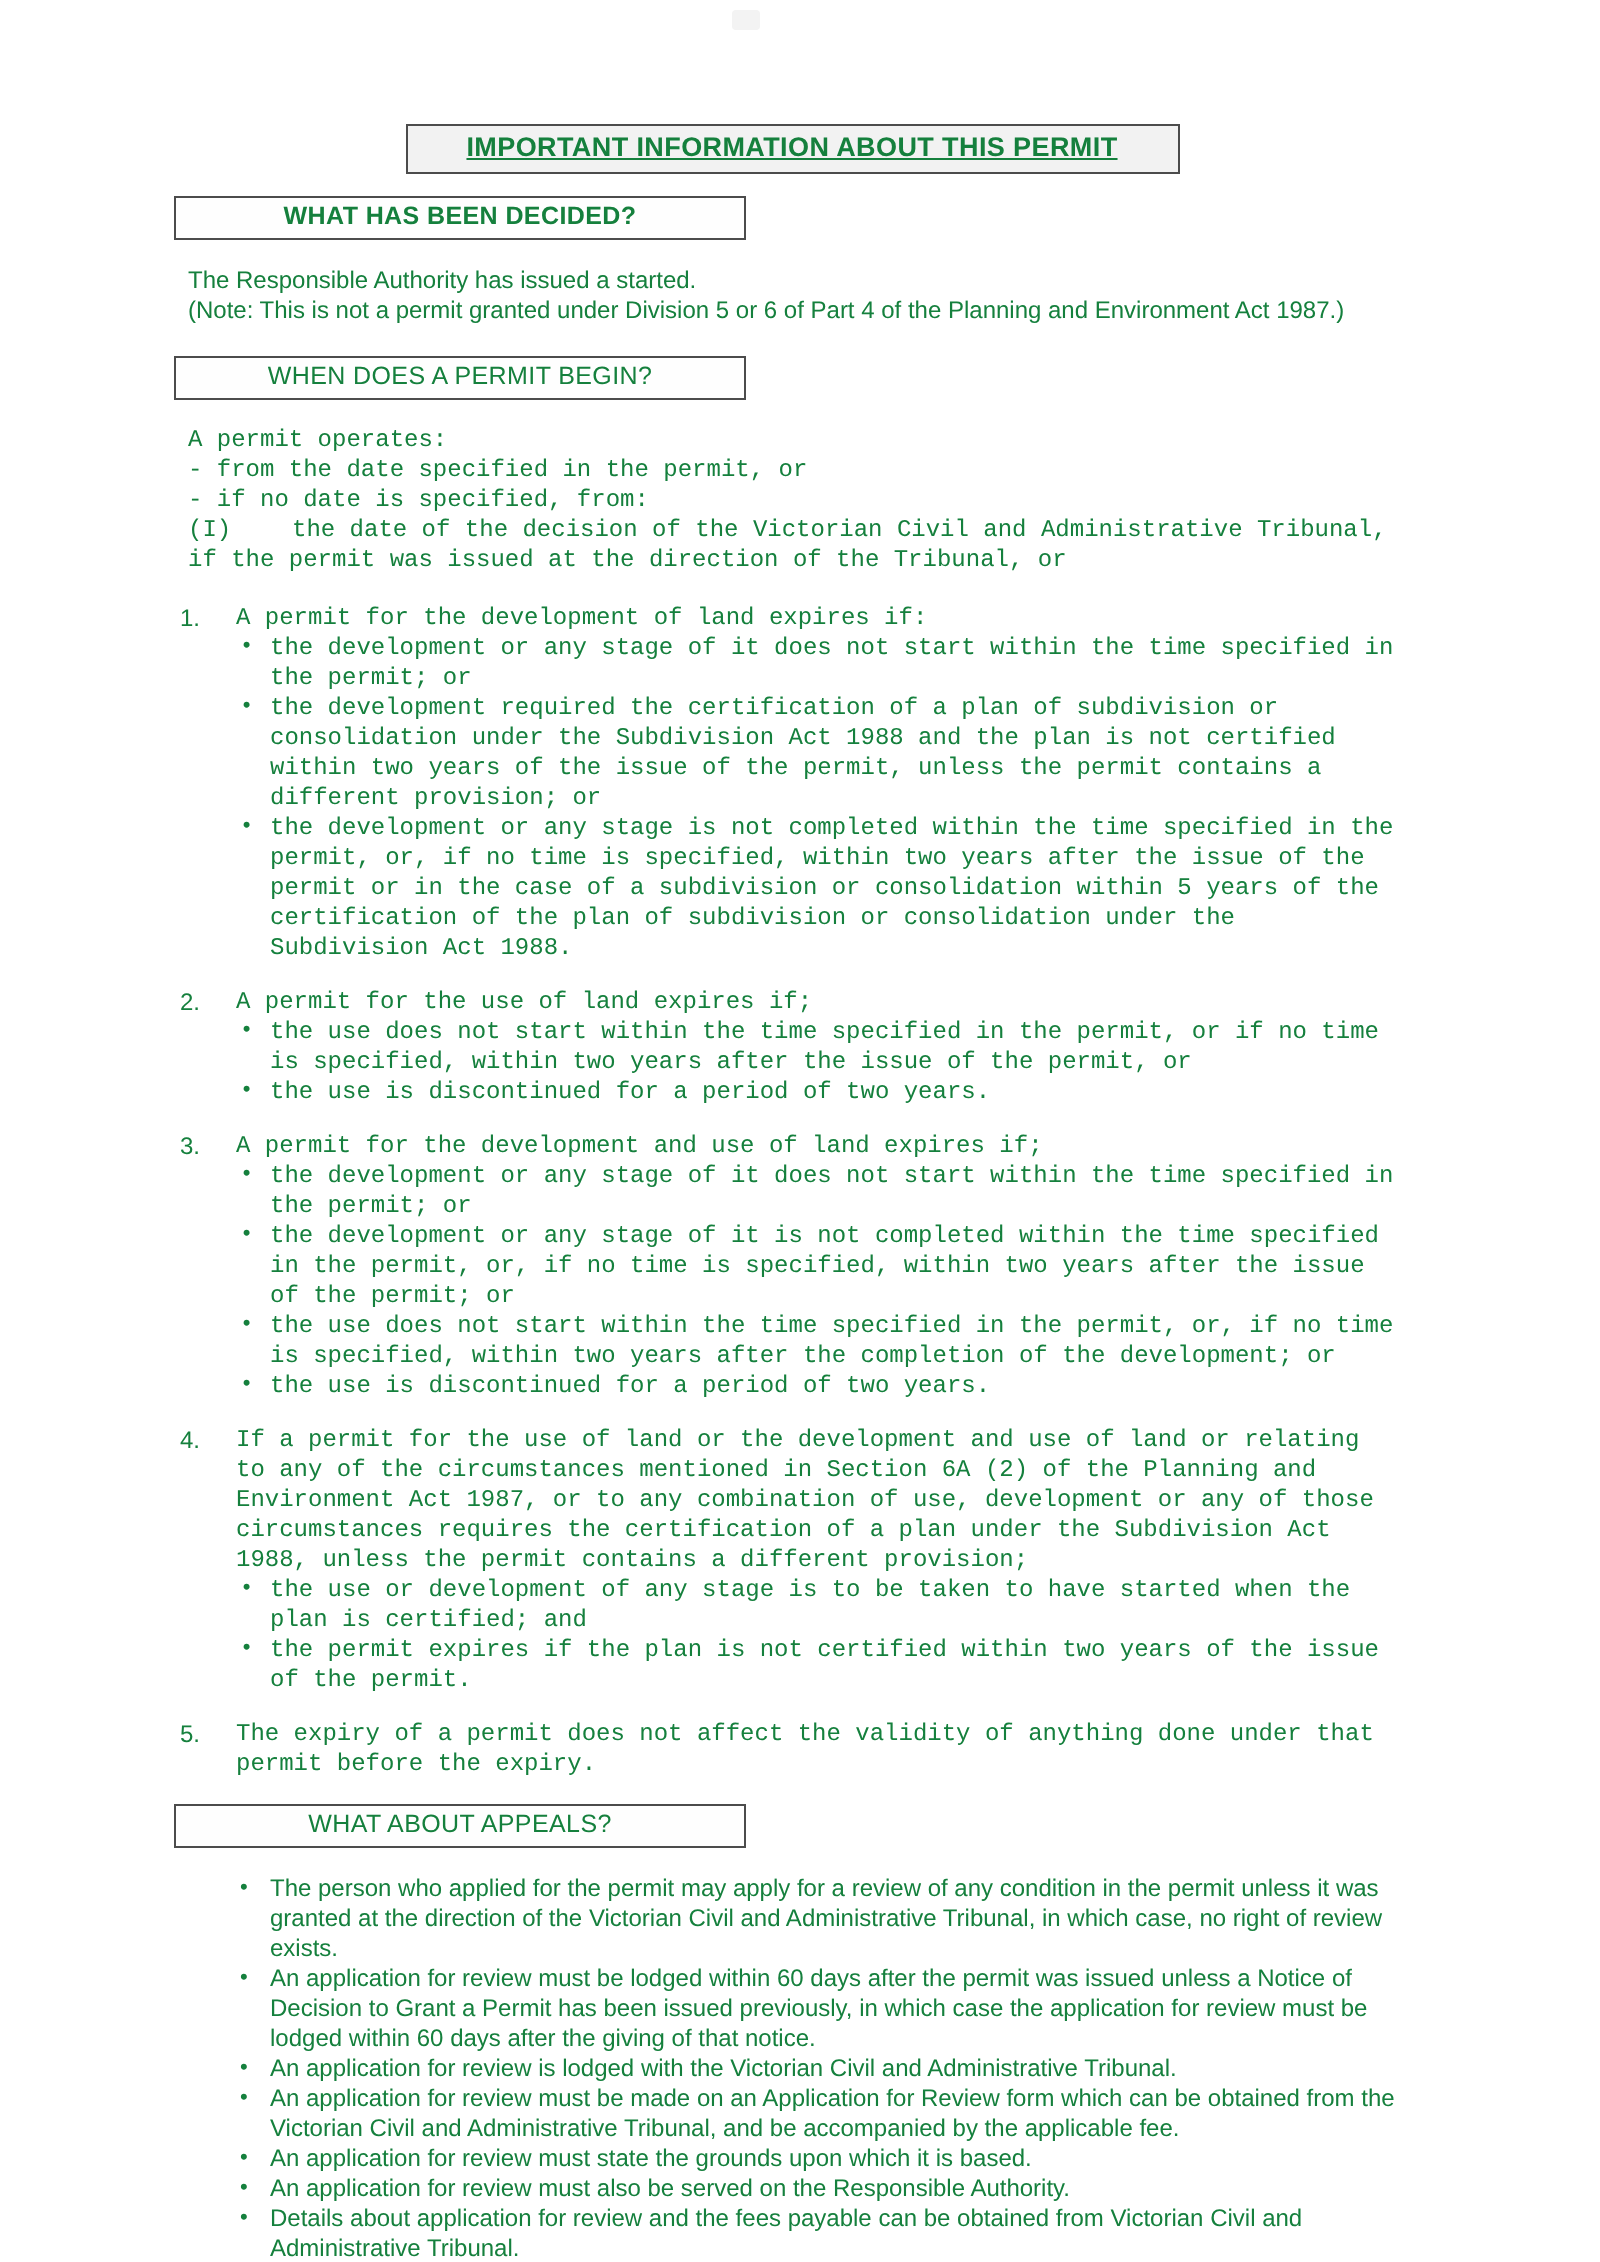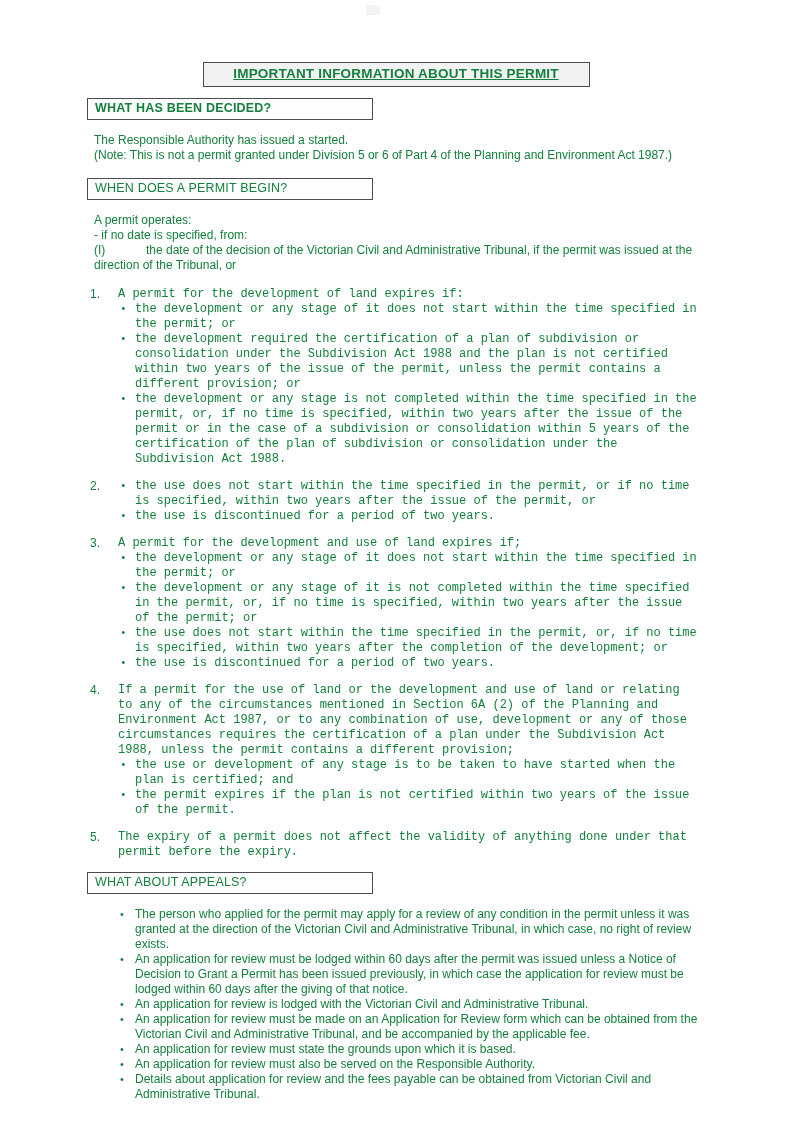--- a/index.html
+++ b/index.html
@@ -57,6 +57,7 @@
     font-size: 12.5px;
     letter-spacing: 0.2px;
     white-space: nowrap;
+    text-align: center;
   }
   .hbox.bold { font-weight: bold; }
   .para {

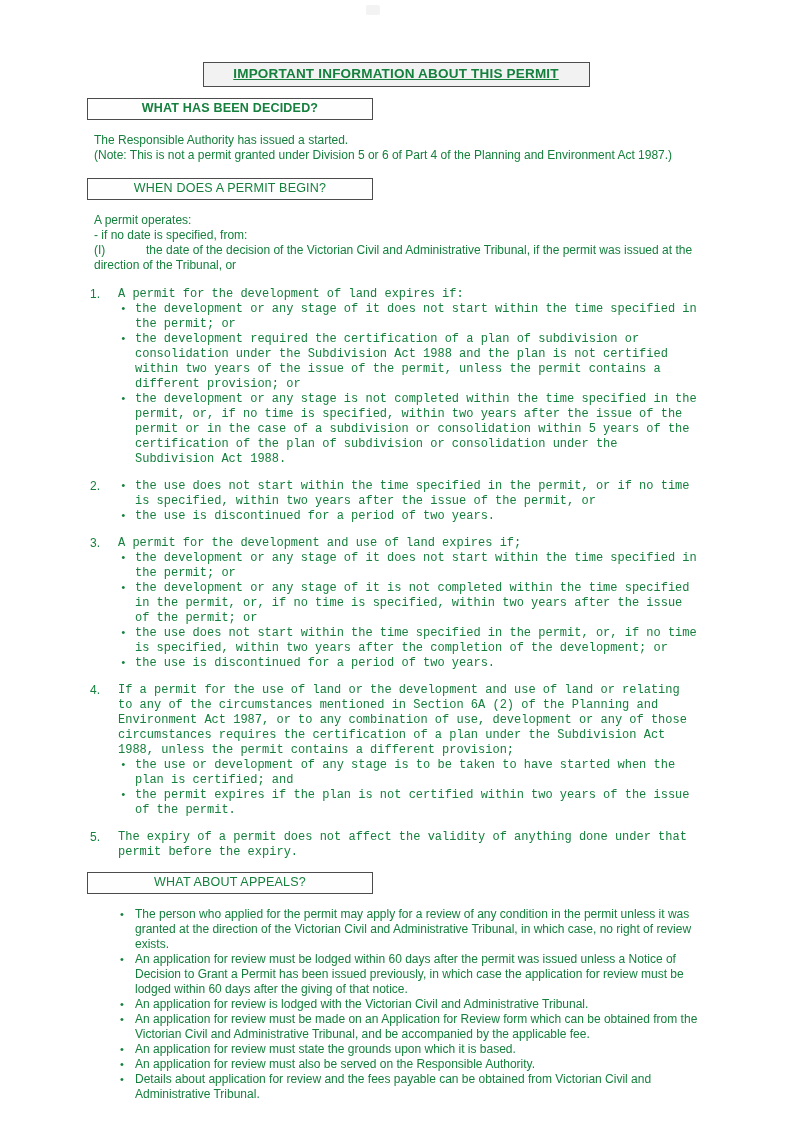--- a/index.html
+++ b/index.html
@@ -67,6 +67,7 @@
   .para2 {
     margin: 13px 0 8px 7px;
     width: 613px;
+    font-family: Liberation Mono, monospace;
   }
   .rlab {
     display: inline-block;

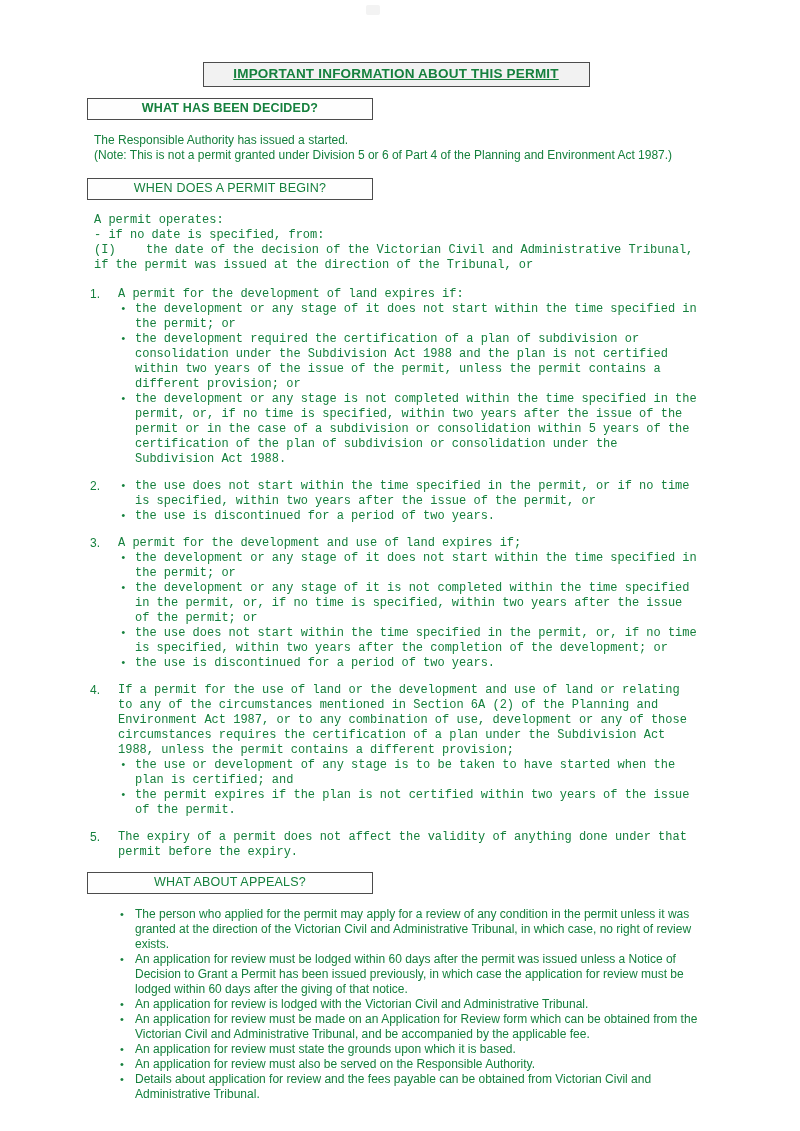--- a/index.html
+++ b/index.html
@@ -123,6 +123,7 @@
     </div>
     <div class="para para2">
       <div>A permit operates:</div>
+      <div>- from the date specified in the permit, or</div>
       <div>- if no date is specified, from:</div>
       <div><span class="rlab">(I)</span><span>the date of the decision of the Victorian Civil and Administrative Tribunal, if the permit was issued at the direction of the Tribunal, or</span></div>
     </div>

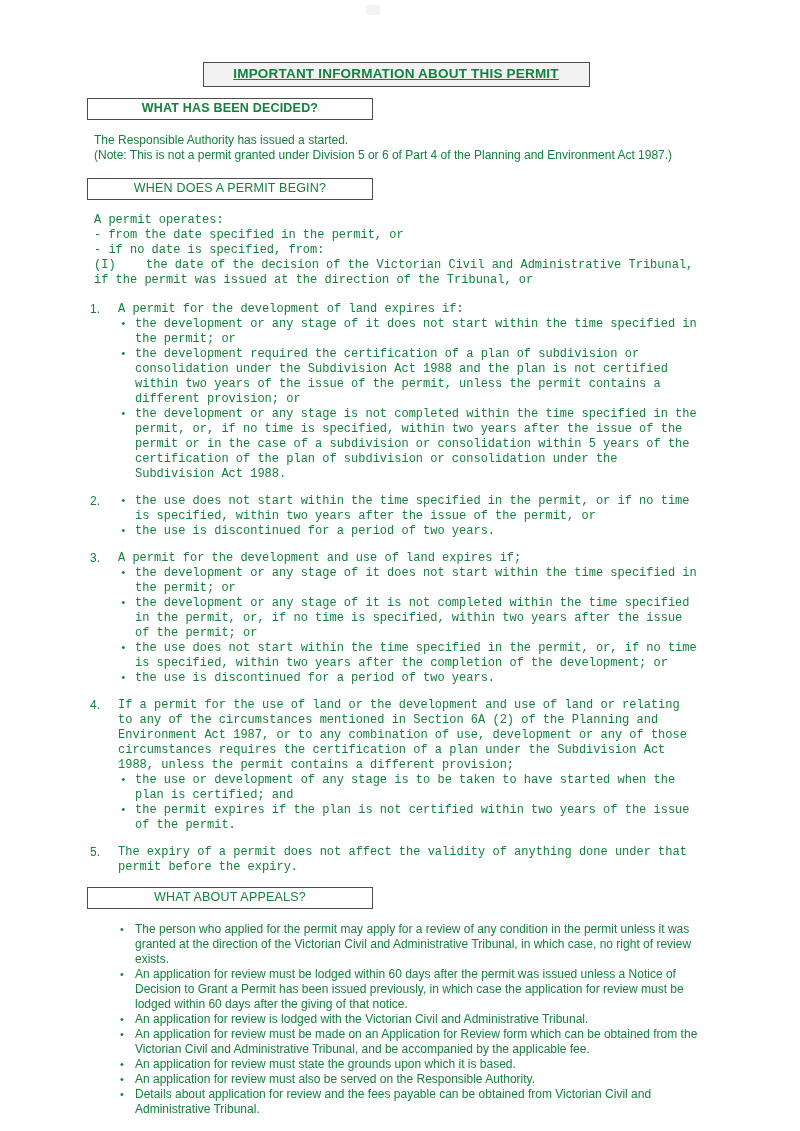--- a/index.html
+++ b/index.html
@@ -152,6 +152,7 @@
       <div class="nitem">
         <span class="nnum">2.</span>
         <div class="nbody">
+          <div>A permit for the use of land expires if;</div>
           <div class="brow">
               <span class="bdot">•</span>
               <div class="btext">the use does not start within the time specified in the permit, or if no time is specified, within two years after the issue of the permit, or</div>

